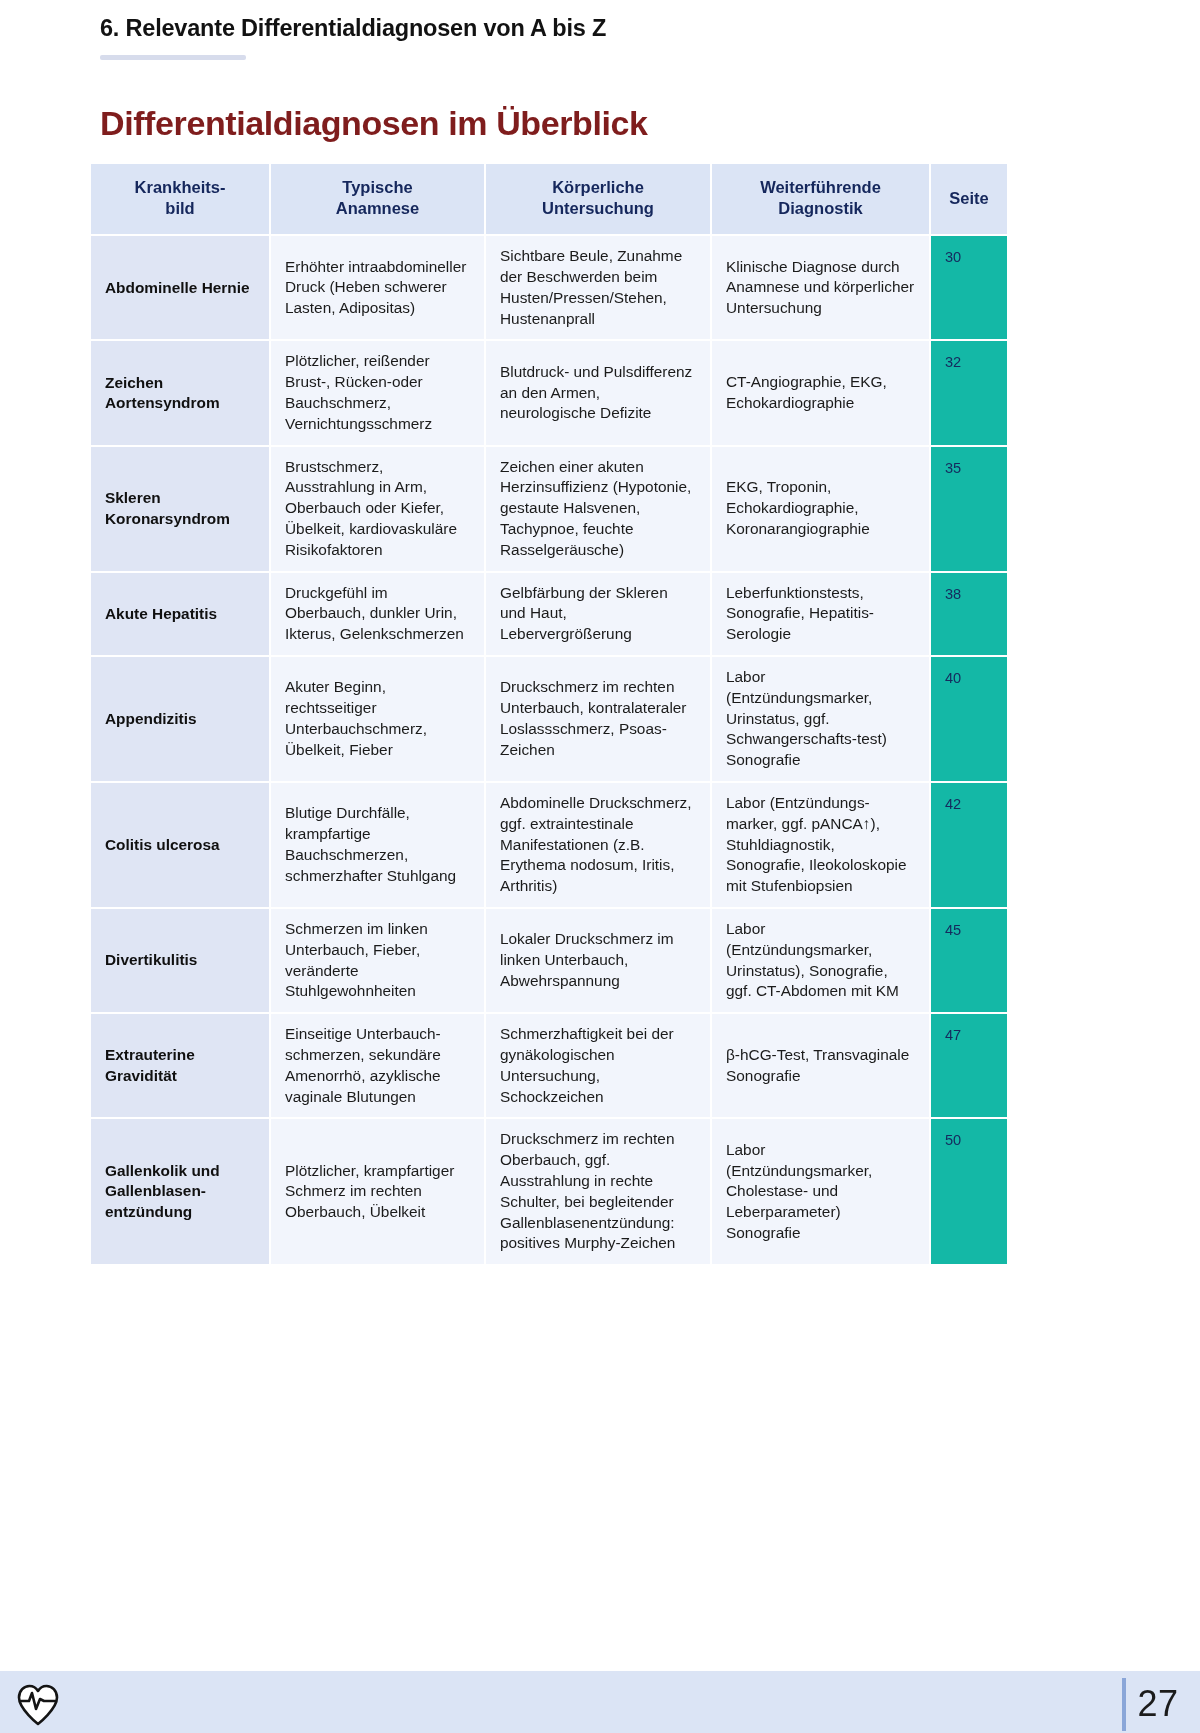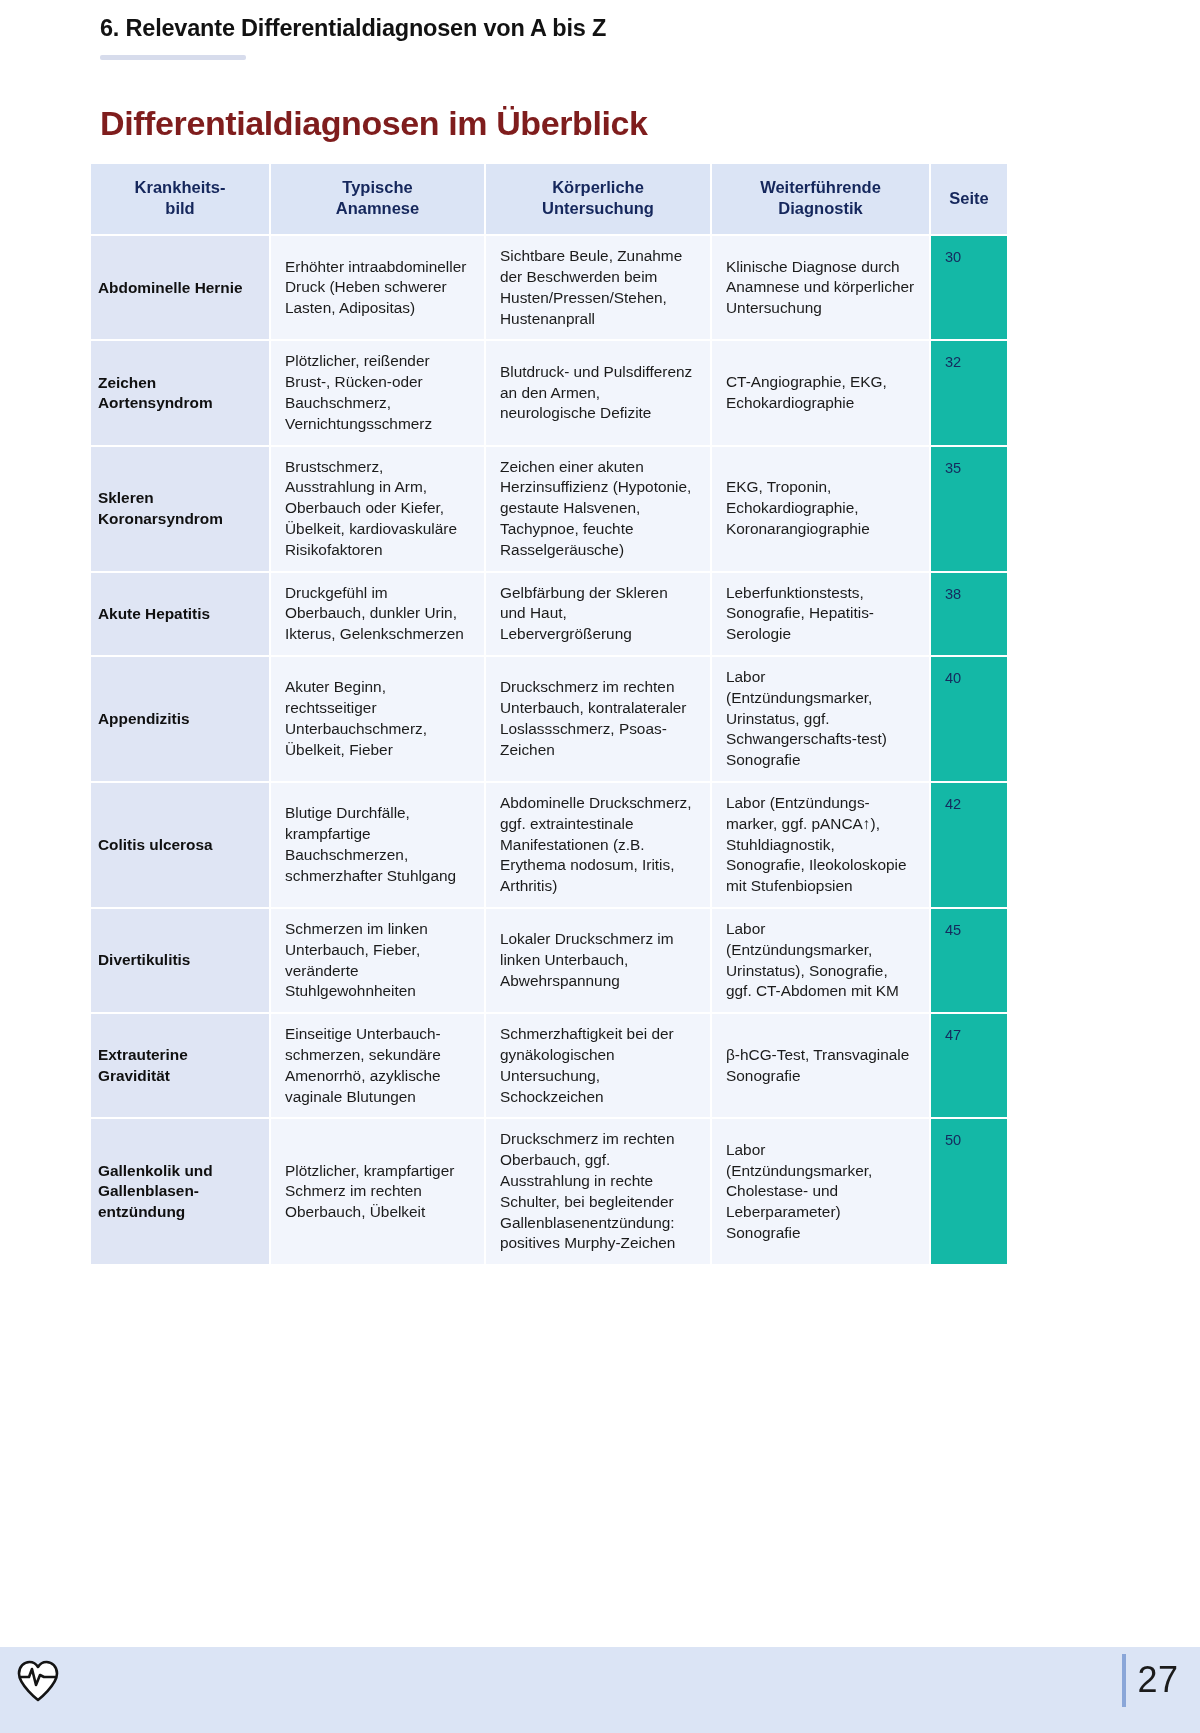--- a/index.html
+++ b/index.html
@@ -90,7 +90,7 @@
     font-weight: bold;
     color: #101010;
     font-size: 15.4px;
-    padding-left: 7px;
+    padding-left: 14px;
     padding-right: 8px;
     line-height: 1.33;
   }

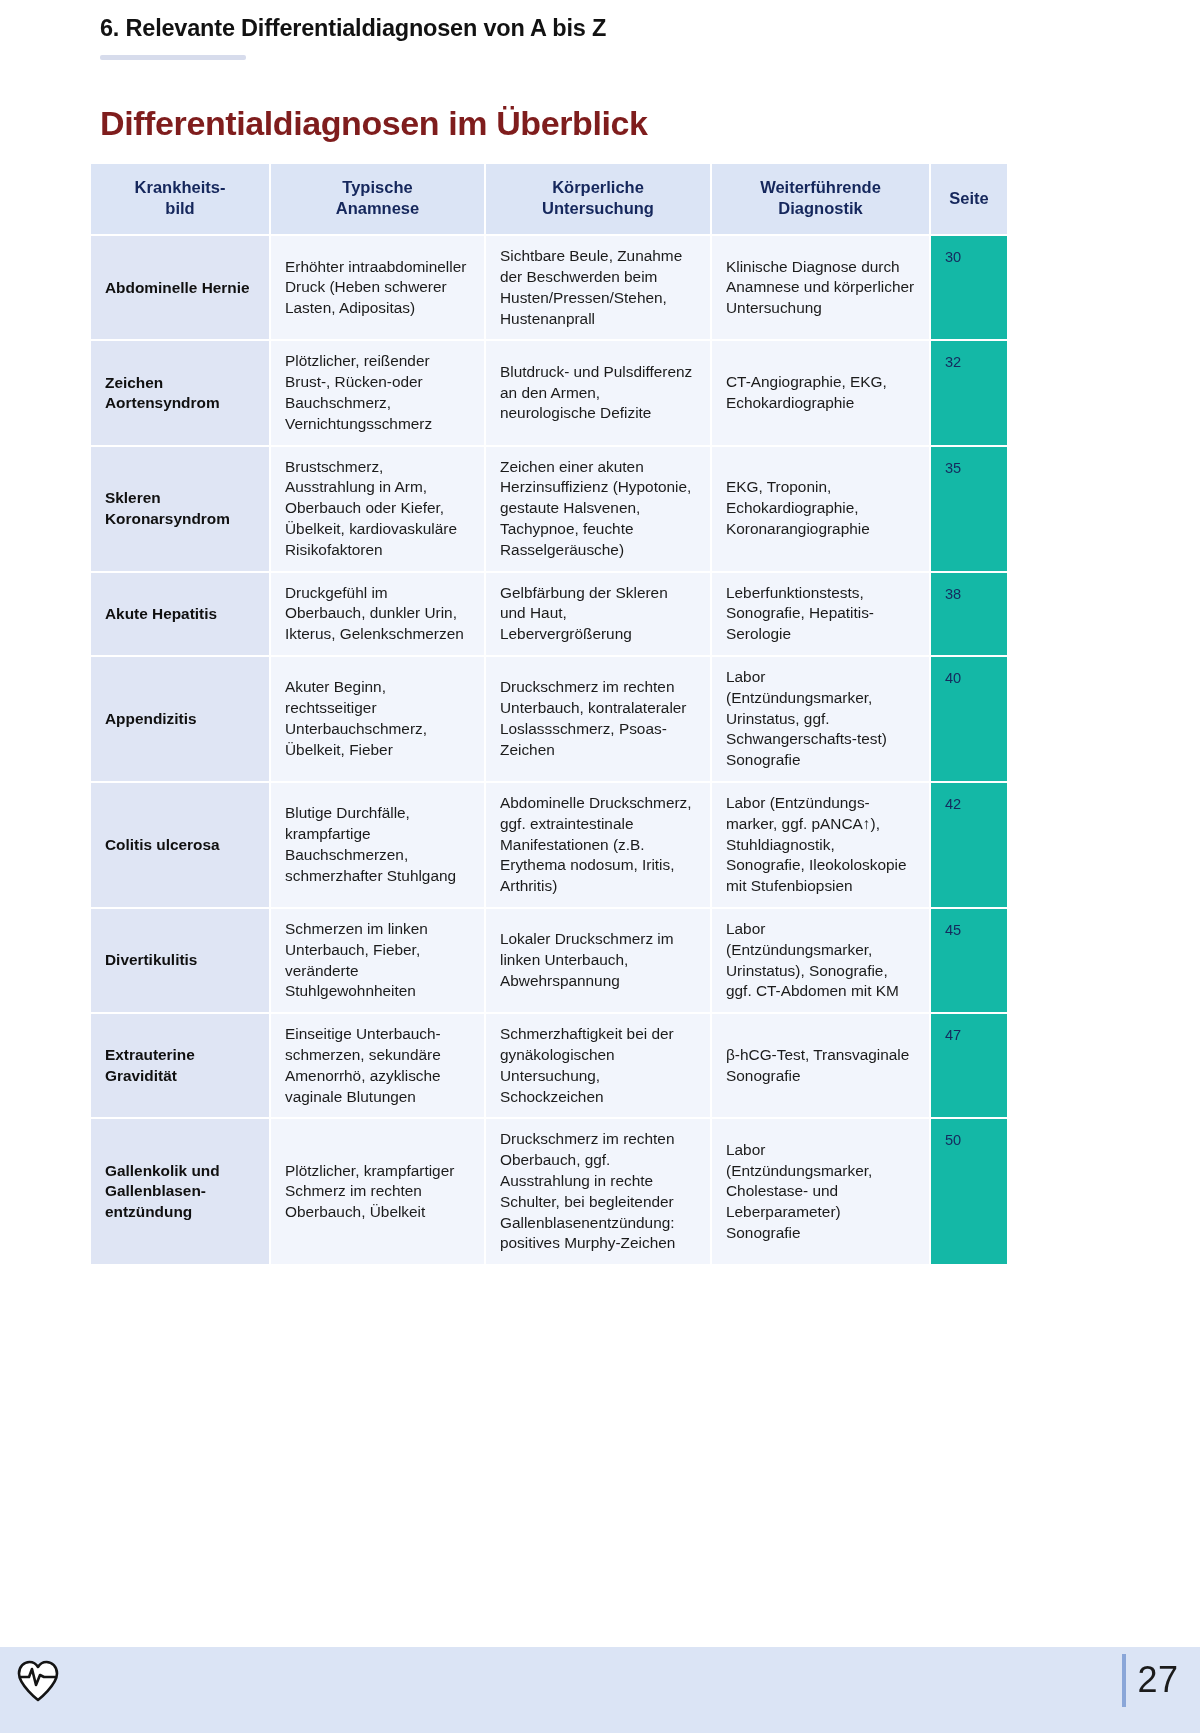--- a/index.html
+++ b/index.html
@@ -117,7 +117,7 @@
     left: 0;
     bottom: 0;
     width: 1200px;
-    height: 86px;
+    height: 62px;
     background: #dbe4f5;
   }
   .footer-logo {

